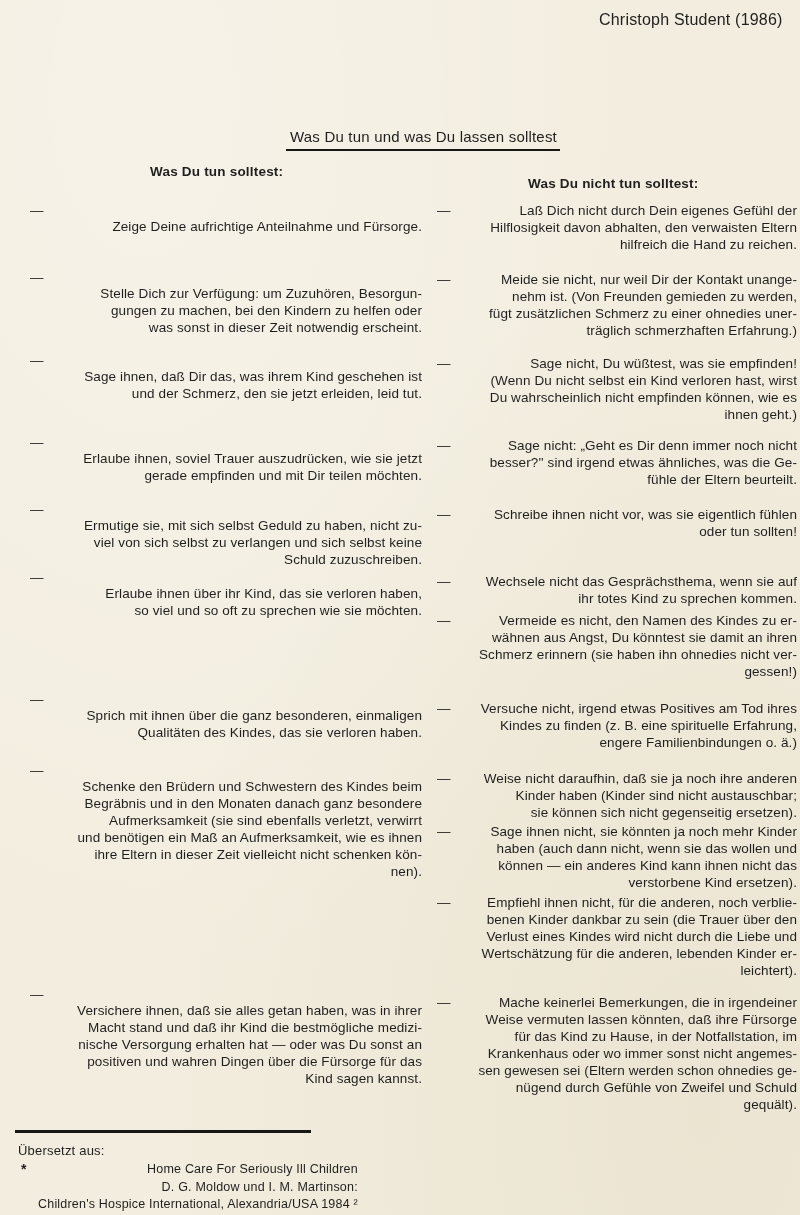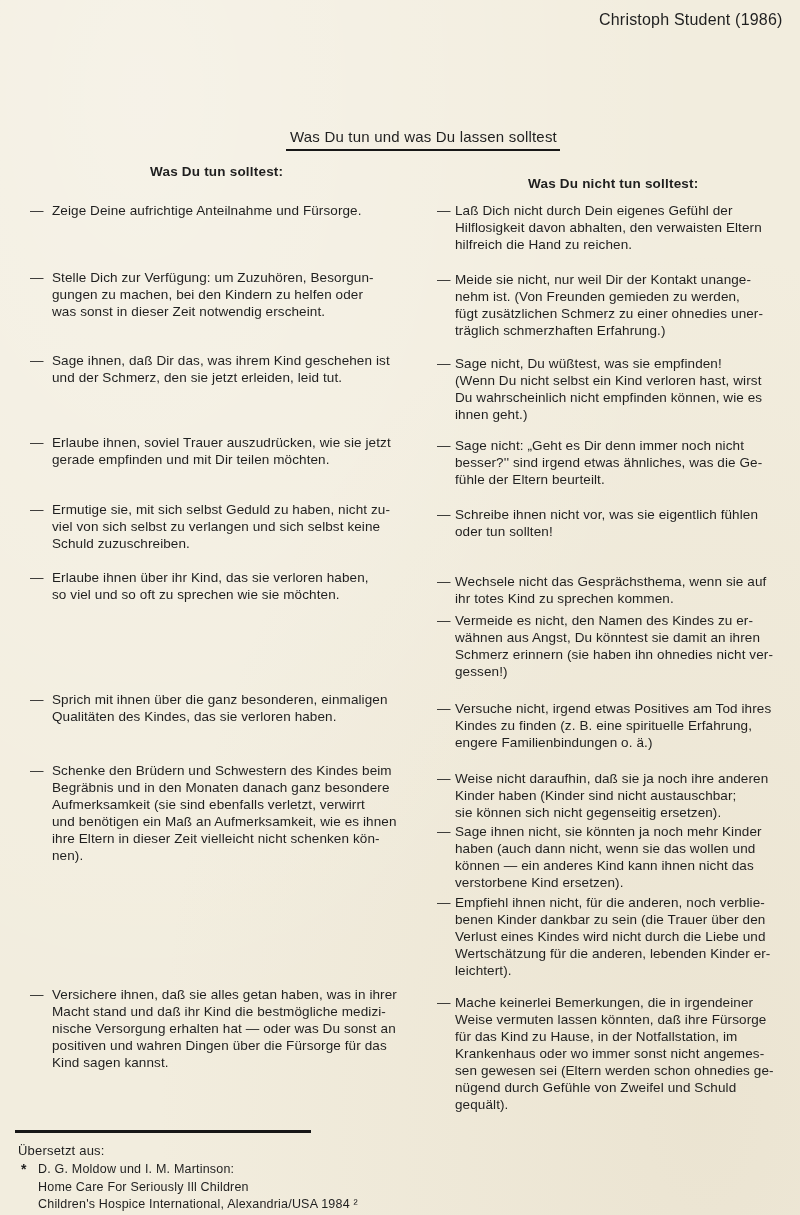--- a/index.html
+++ b/index.html
@@ -13,6 +13,7 @@
       radial-gradient(ellipse at 18% 8%, rgba(255,255,255,0.30), transparent 60%),
       radial-gradient(ellipse at 88% 92%, rgba(208,192,160,0.20), transparent 55%),
       var(--paper);
+    text-align: right;
   }
   .author {
     position:absolute; top:11px; left:599px;

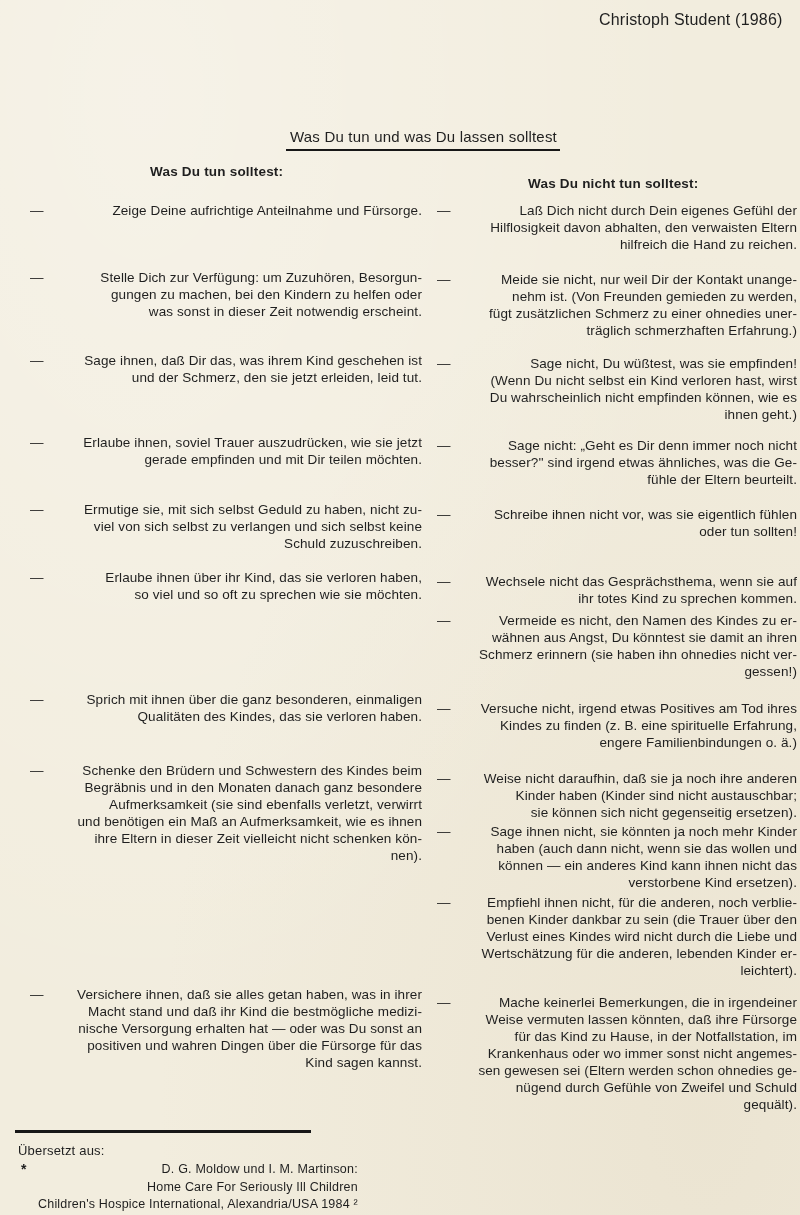--- a/index.html
+++ b/index.html
@@ -42,7 +42,7 @@
     white-space:pre-line; font-size:13.5px; line-height:17px; letter-spacing:0.1px;
   }
   .col-left  .item { left:30px;  width:392px; }
-  .col-left  .item .item-text { margin-left:22px; }
+  .col-left  .item .item-text { margin-left:22px;margin-top:16px; }
   .col-right .item { left:437px; width:360px; }
   .col-right .item .item-text { margin-left:18px; }
 

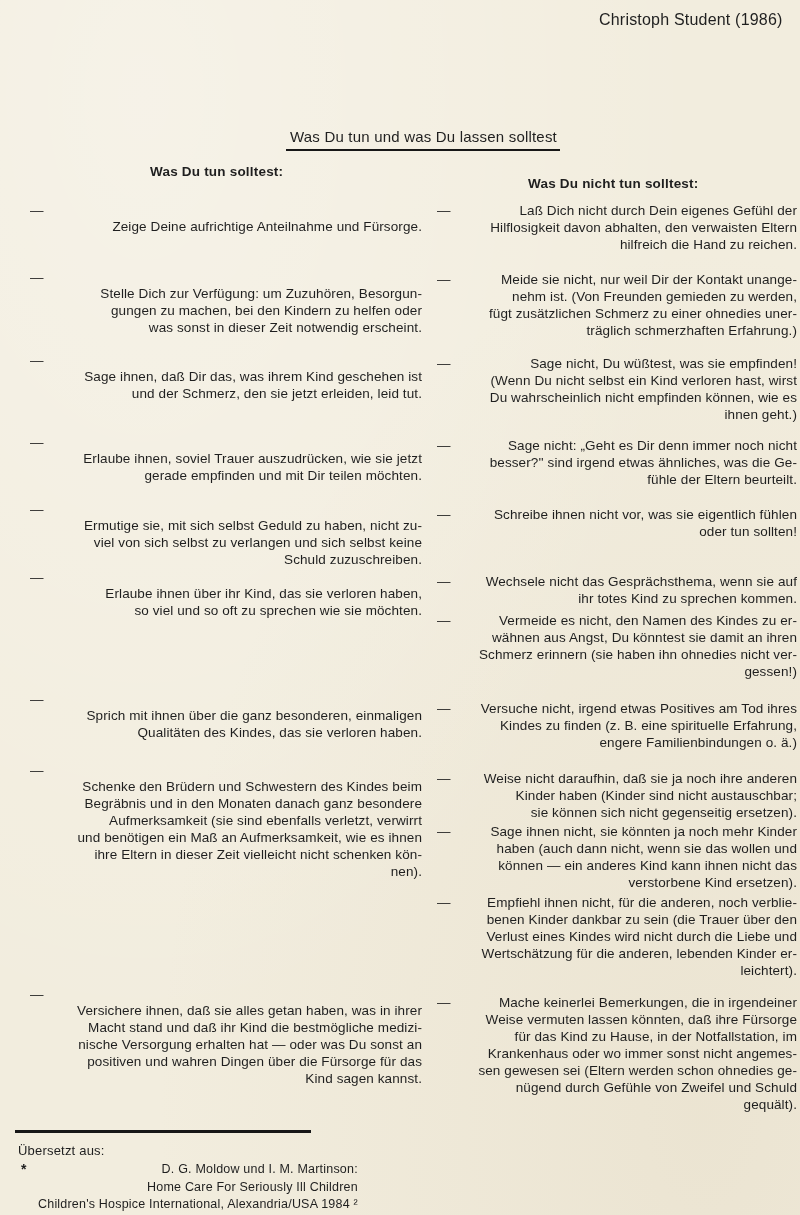--- a/index.html
+++ b/index.html
@@ -214,8 +214,8 @@
   <div class="footer-intro">Übersetzt aus:</div>
   <div class="footnote-marker">*</div>
   <div class="footer-lines">
+    <div>Home Care For Seriously Ill Children</div>
     <div>D. G. Moldow und I. M. Martinson:</div>
-    <div>Home Care For Seriously Ill Children</div>
     <div>Children's Hospice International, Alexandria/USA 1984 ²</div>
   </div>
 </div>

